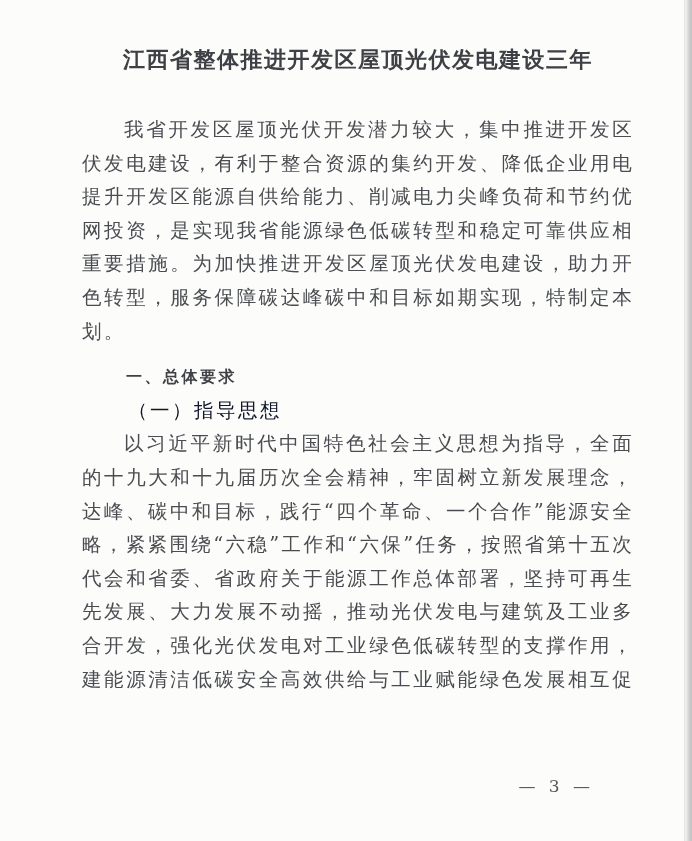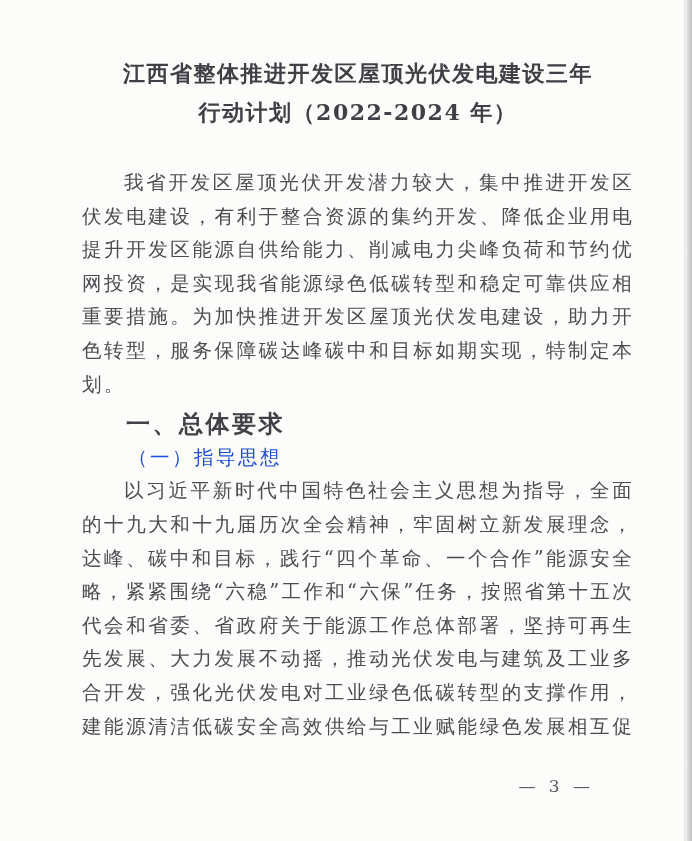--- a/index.html
+++ b/index.html
@@ -40,7 +40,7 @@
   }
   .content {
     position: absolute;
-    top: 54px;
+    top: 40px;
     left: 82px;
     width: 552px;
   }

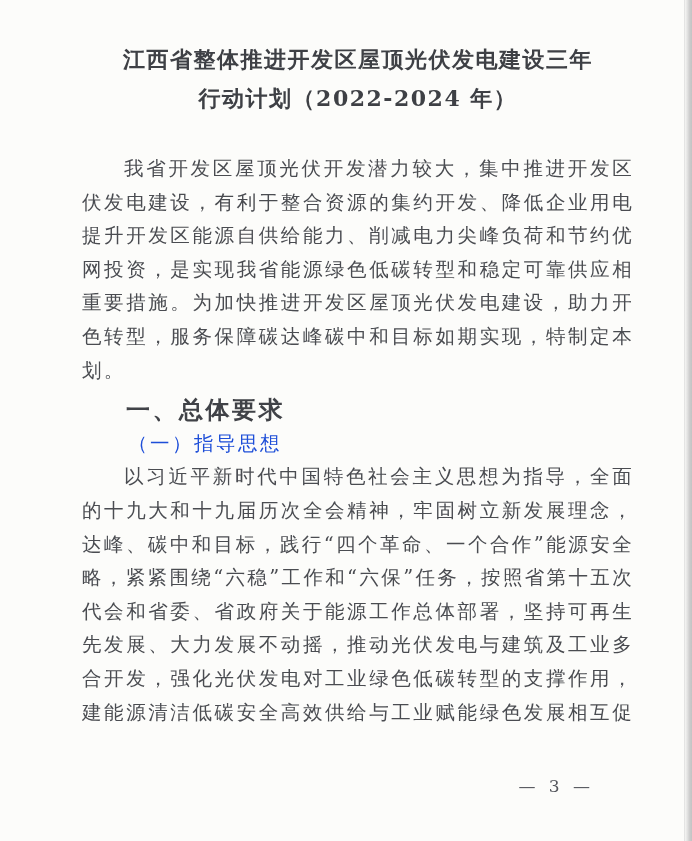--- a/index.html
+++ b/index.html
@@ -103,7 +103,6 @@
 
     <div class="title">
       <div>江西省整体推进开发区屋顶光伏发电建设三年</div>
-      <div>行动计划（2022-2024 年）</div>
     </div>
 
     <div>

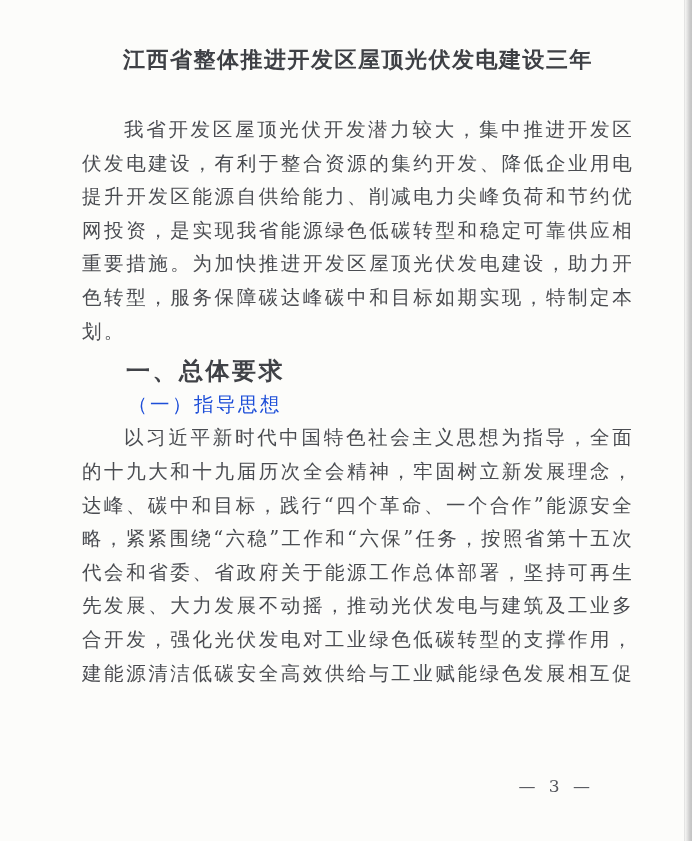--- a/index.html
+++ b/index.html
@@ -68,14 +68,14 @@
     text-indent: 42px;
   }
   .section-heading {
-    font-size: 24px;
+    font-size: 16px;
     line-height: 33.6px;
     height: 33.6px;
     font-weight: bold;
     color: #404247;
     letter-spacing: 2.5px;
     padding-left: 44px;
-    margin-top: 6px;
+    margin-top: 12px;
   }
   .sub-heading {
     font-size: 19.5px;

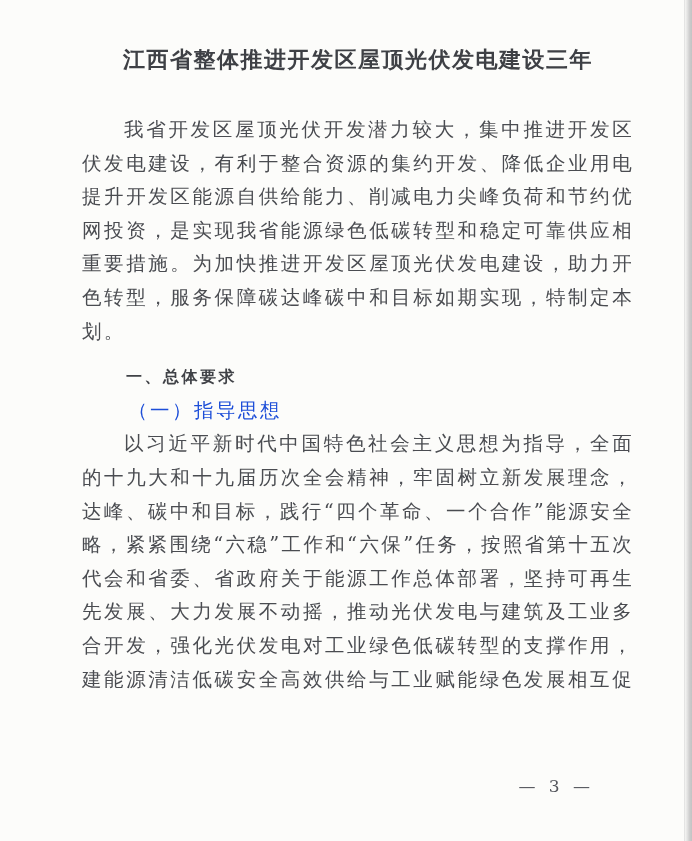--- a/index.html
+++ b/index.html
@@ -82,7 +82,7 @@
     line-height: 33.6px;
     height: 33.6px;
     letter-spacing: 2.5px;
-    color: #1d4ed8;
+    color: #0f172a;
     padding-left: 46px;
   }
   .page-number {

